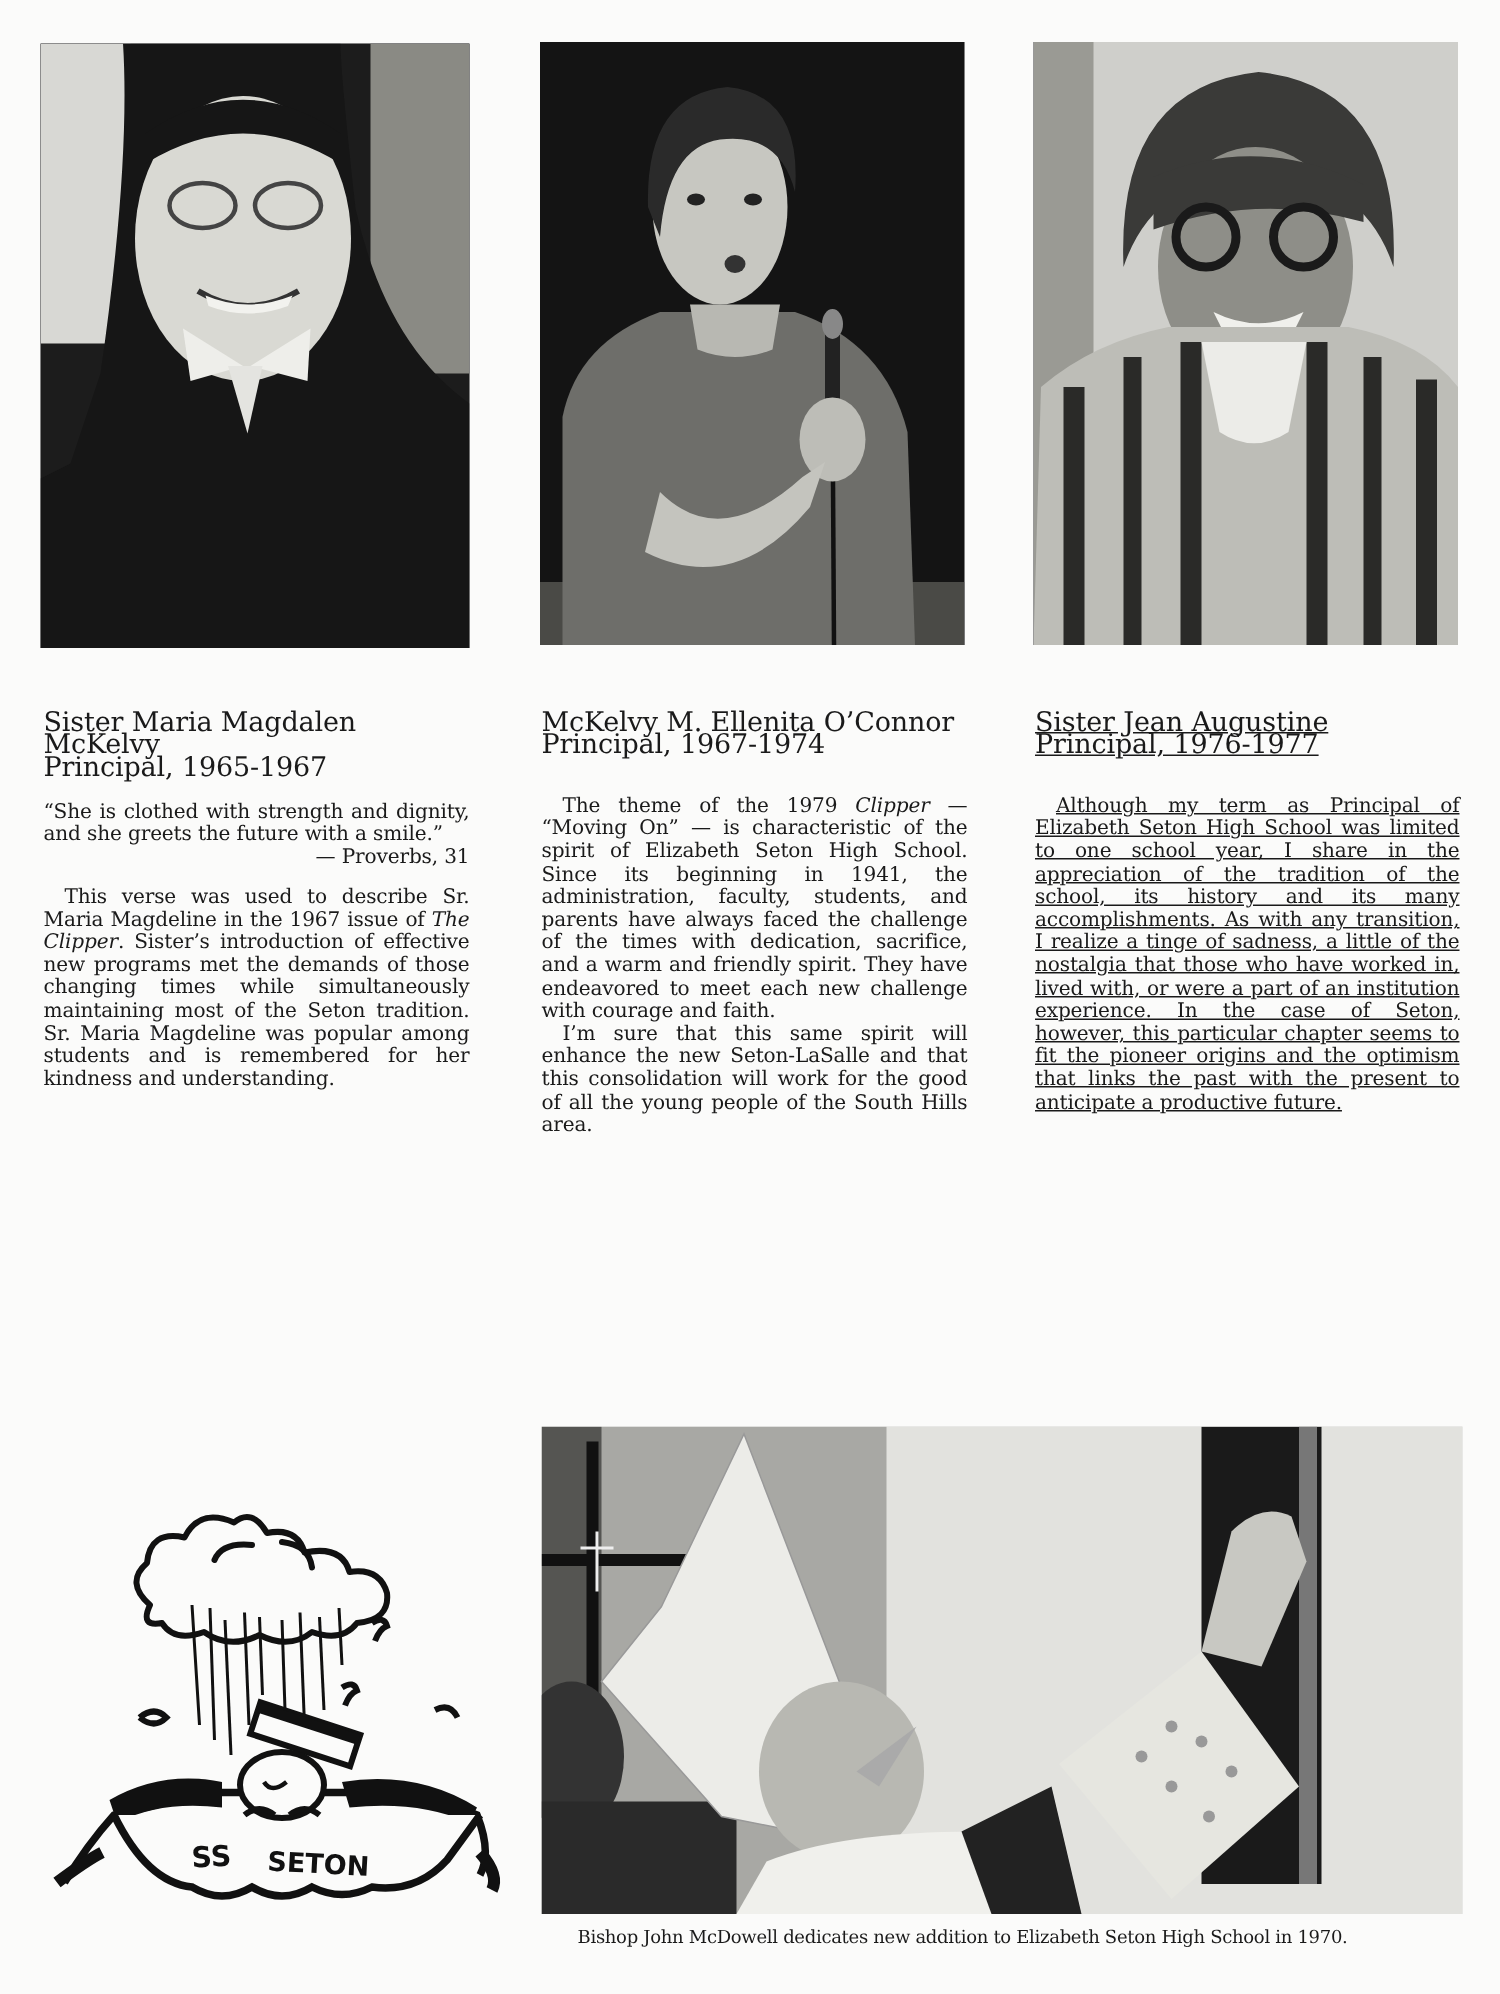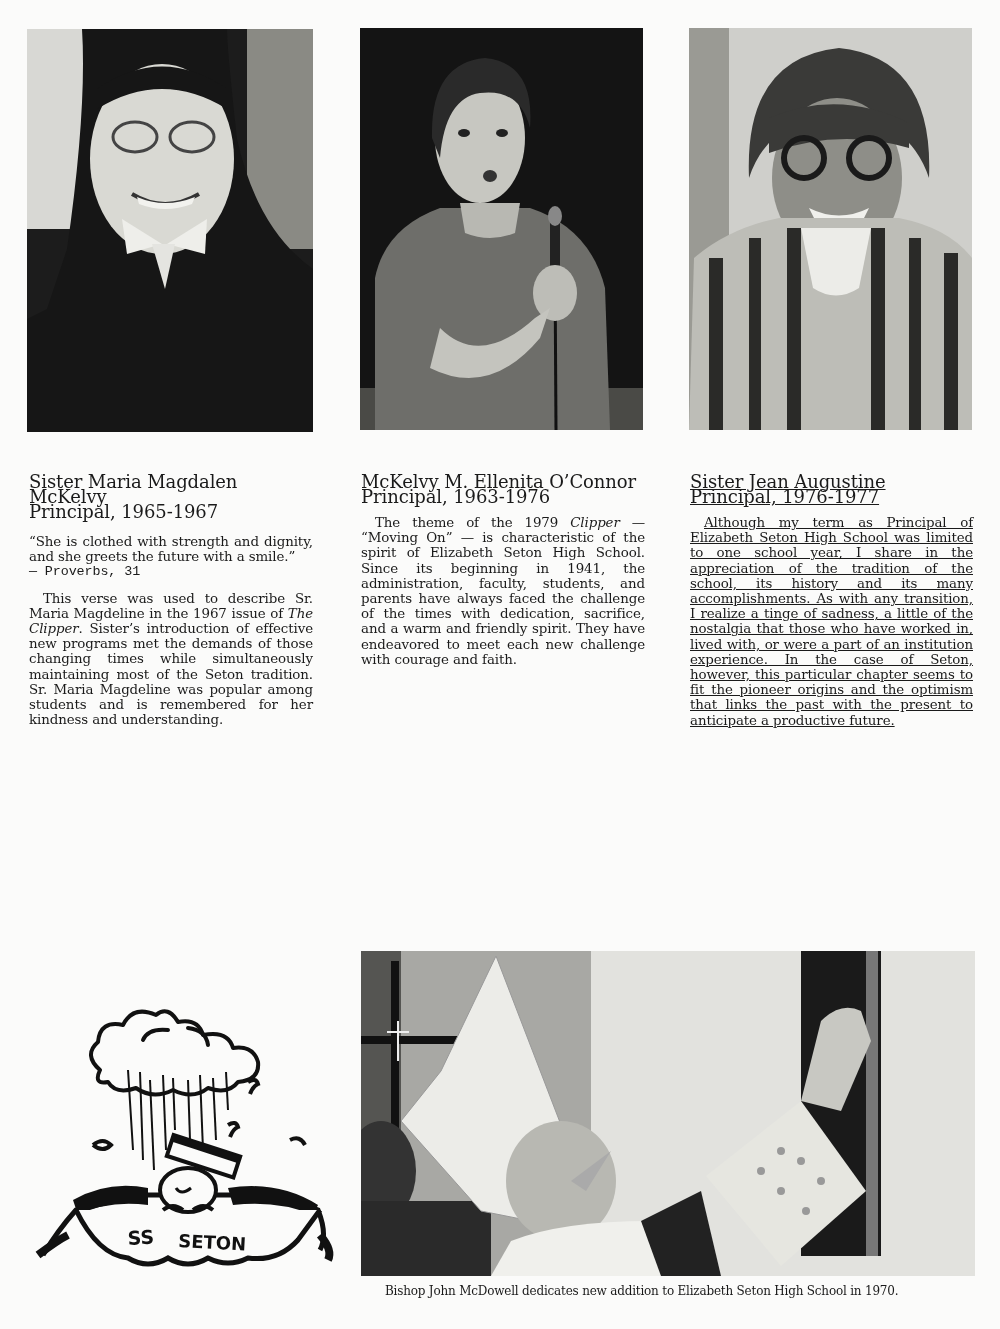--- a/index.html
+++ b/index.html
@@ -92,7 +92,7 @@
 
 <div class="col" style="left:361px;top:474px;width:284px;">
   <span class="name">McKelvy M. Ellenita O’Connor</span>
-  <span class="term">Principal, 1963-1976</span>
+  <span class="term">Principal, 1967-1974</span>
   <p class="para first">
     <span>The theme of the 1979 </span><em>Clipper</em><span> — “Moving On” — is characteristic of the spirit of Elizabeth Seton High School. Since its beginning in 1941, the administration, faculty, students, and parents have always faced the challenge of the times with dedication, sacrifice, and a warm and friendly spirit. They have endeavored to meet each new challenge with courage and faith.</span>
   </p>

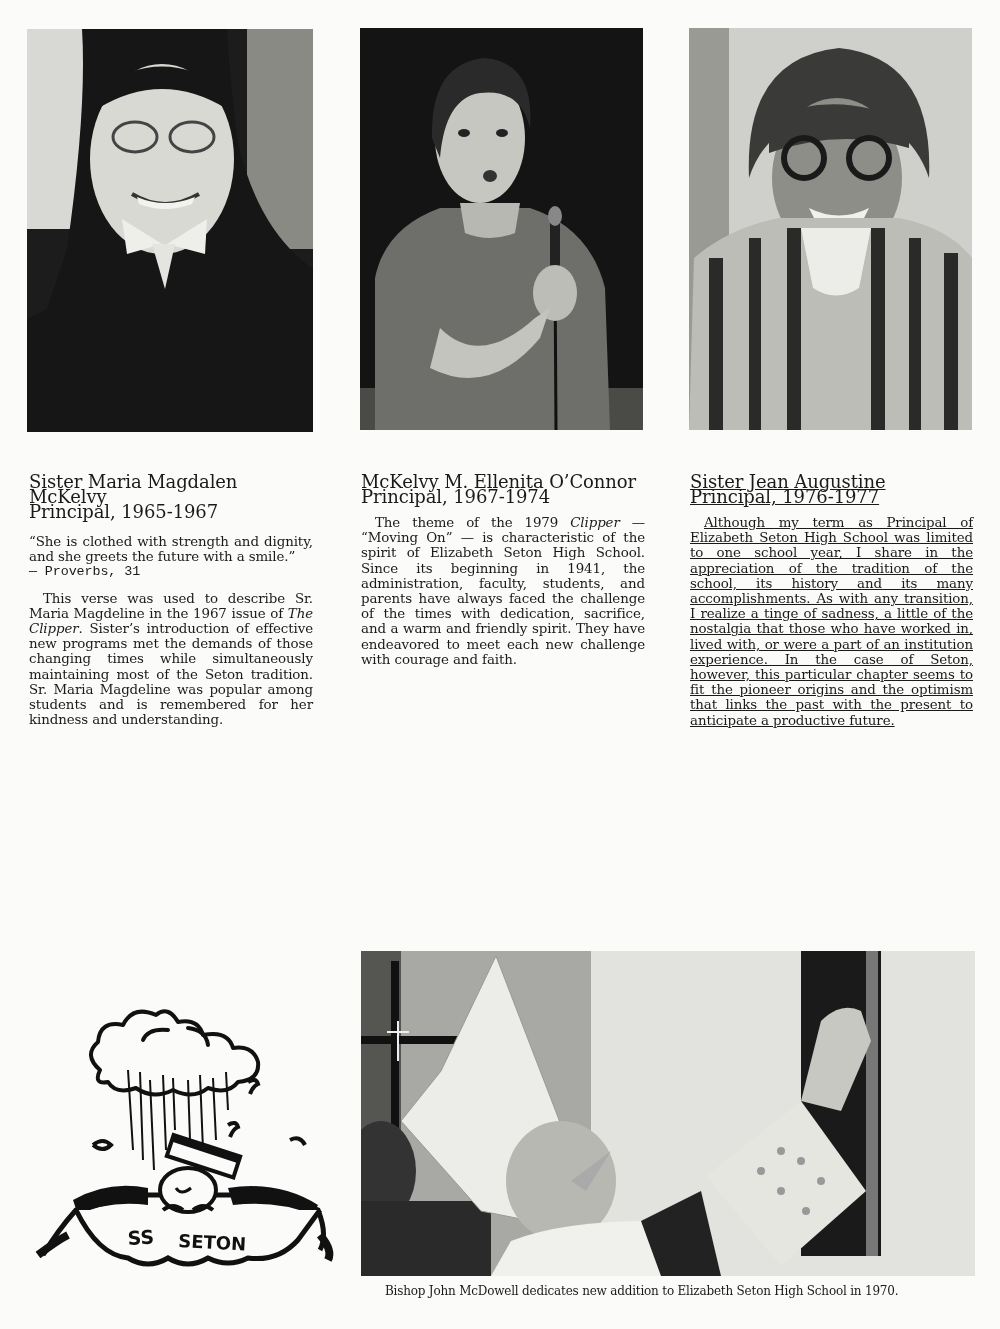--- a/index.html
+++ b/index.html
@@ -12,7 +12,7 @@
   .quote { margin-top:15px; text-align:justify; }
   .attrib { margin-top:0;font-family:Liberation Mono, monospace; }
   .para { text-align:justify; margin:0; text-indent:14px; }
-  .para.first { margin-top:11px; }
+  .para.first { margin-top:26px; }
   .quote + .attrib + .para { margin-top:11px; }
   .caption { position:absolute; left:385px; top:1284px; font-size:12px; letter-spacing:-0.2px; white-space:nowrap; }
   em { font-style:italic; }

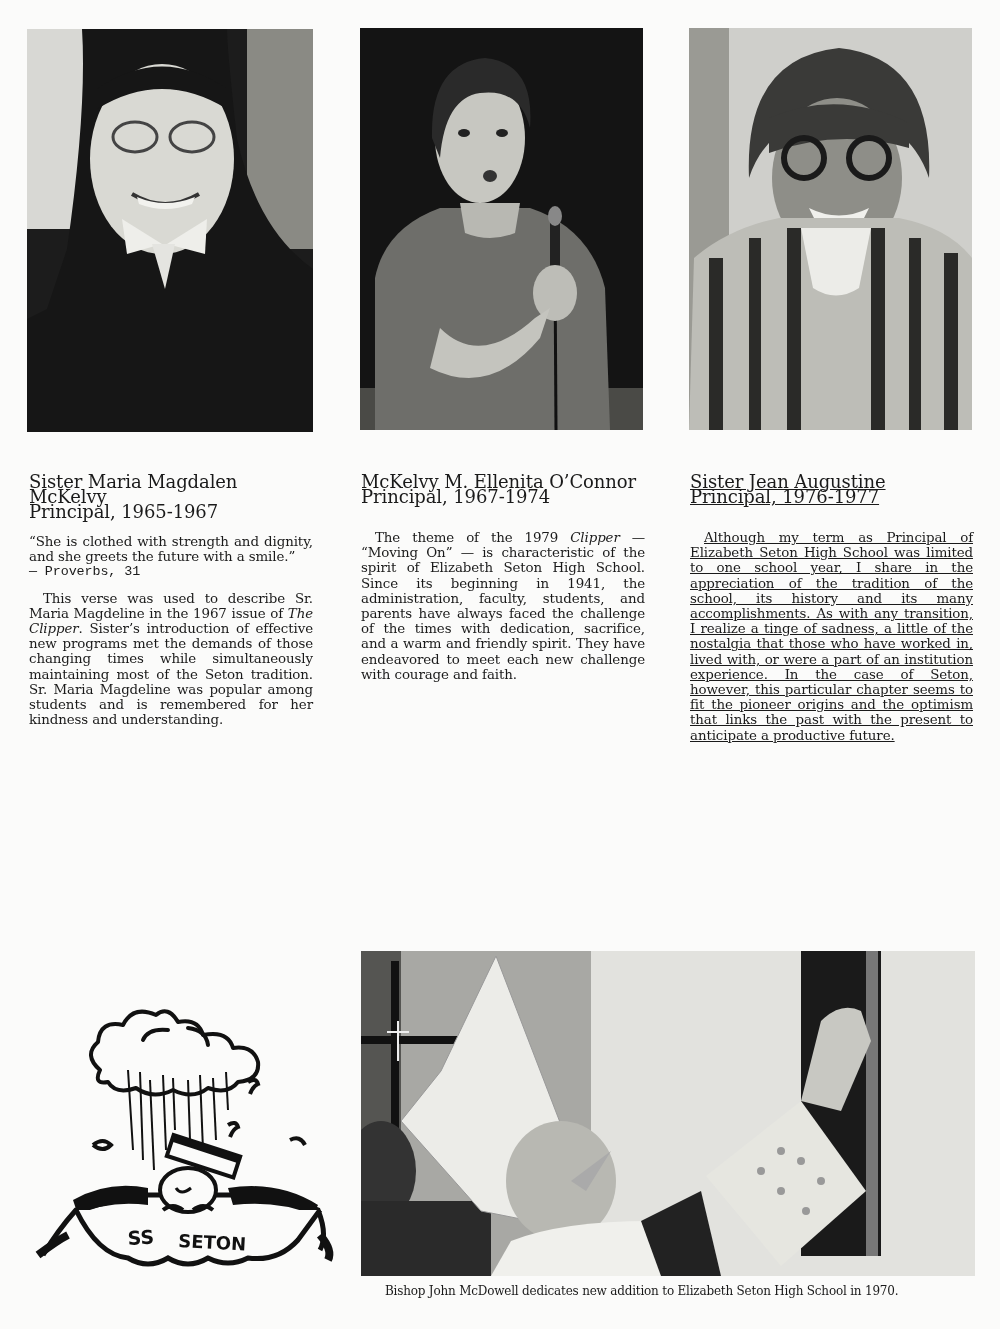--- a/index.html
+++ b/index.html
@@ -10,7 +10,7 @@
   .col { position:absolute; font-size:13.4px; line-height:15.2px; letter-spacing:-0.1px; }
   .name, .term { display:block; font-size:18px; line-height:15px; }
   .quote { margin-top:15px; text-align:justify; }
-  .attrib { margin-top:0;font-family:Liberation Mono, monospace; }
+  .attrib { text-align:right; margin-top:0; }
   .para { text-align:justify; margin:0; text-indent:14px; }
   .para.first { margin-top:26px; }
   .quote + .attrib + .para { margin-top:11px; }

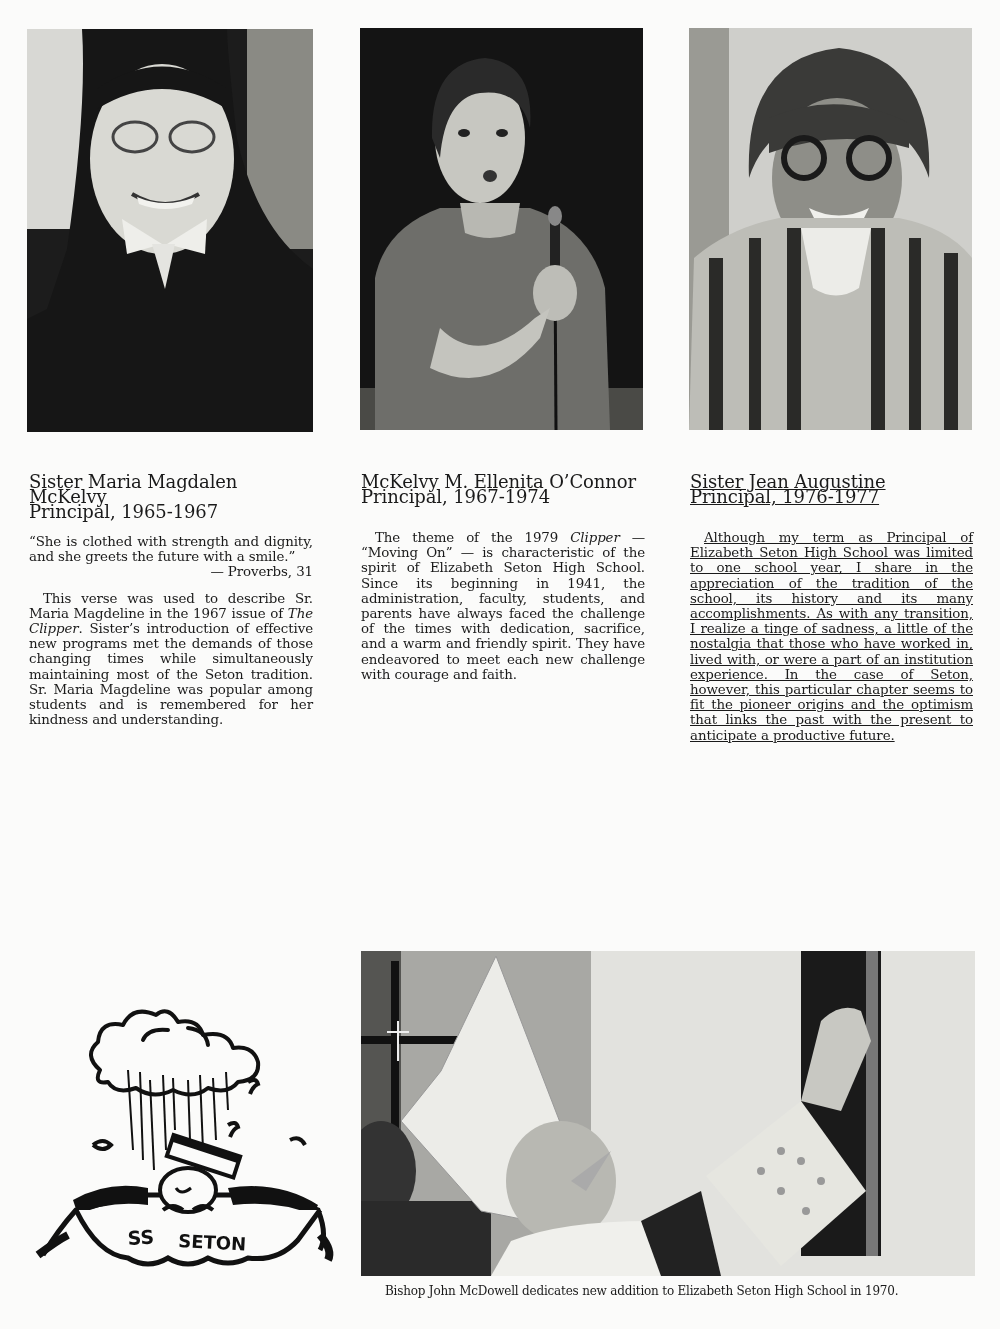--- a/index.html
+++ b/index.html
@@ -96,6 +96,7 @@
   <p class="para first">
     <span>The theme of the 1979 </span><em>Clipper</em><span> — “Moving On” — is characteristic of the spirit of Elizabeth Seton High School. Since its beginning in 1941, the administration, faculty, students, and parents have always faced the challenge of the times with dedication, sacrifice, and a warm and friendly spirit. They have endeavored to meet each new challenge with courage and faith.</span>
   </p>
+  <p class="para">I’m sure that this same spirit will enhance the new Seton-LaSalle and that this consolidation will work for the good of all the young people of the South Hills area.</p>
 </div>
 
 <div class="col" style="left:690px;top:474px;width:283px;text-decoration:underline;">

